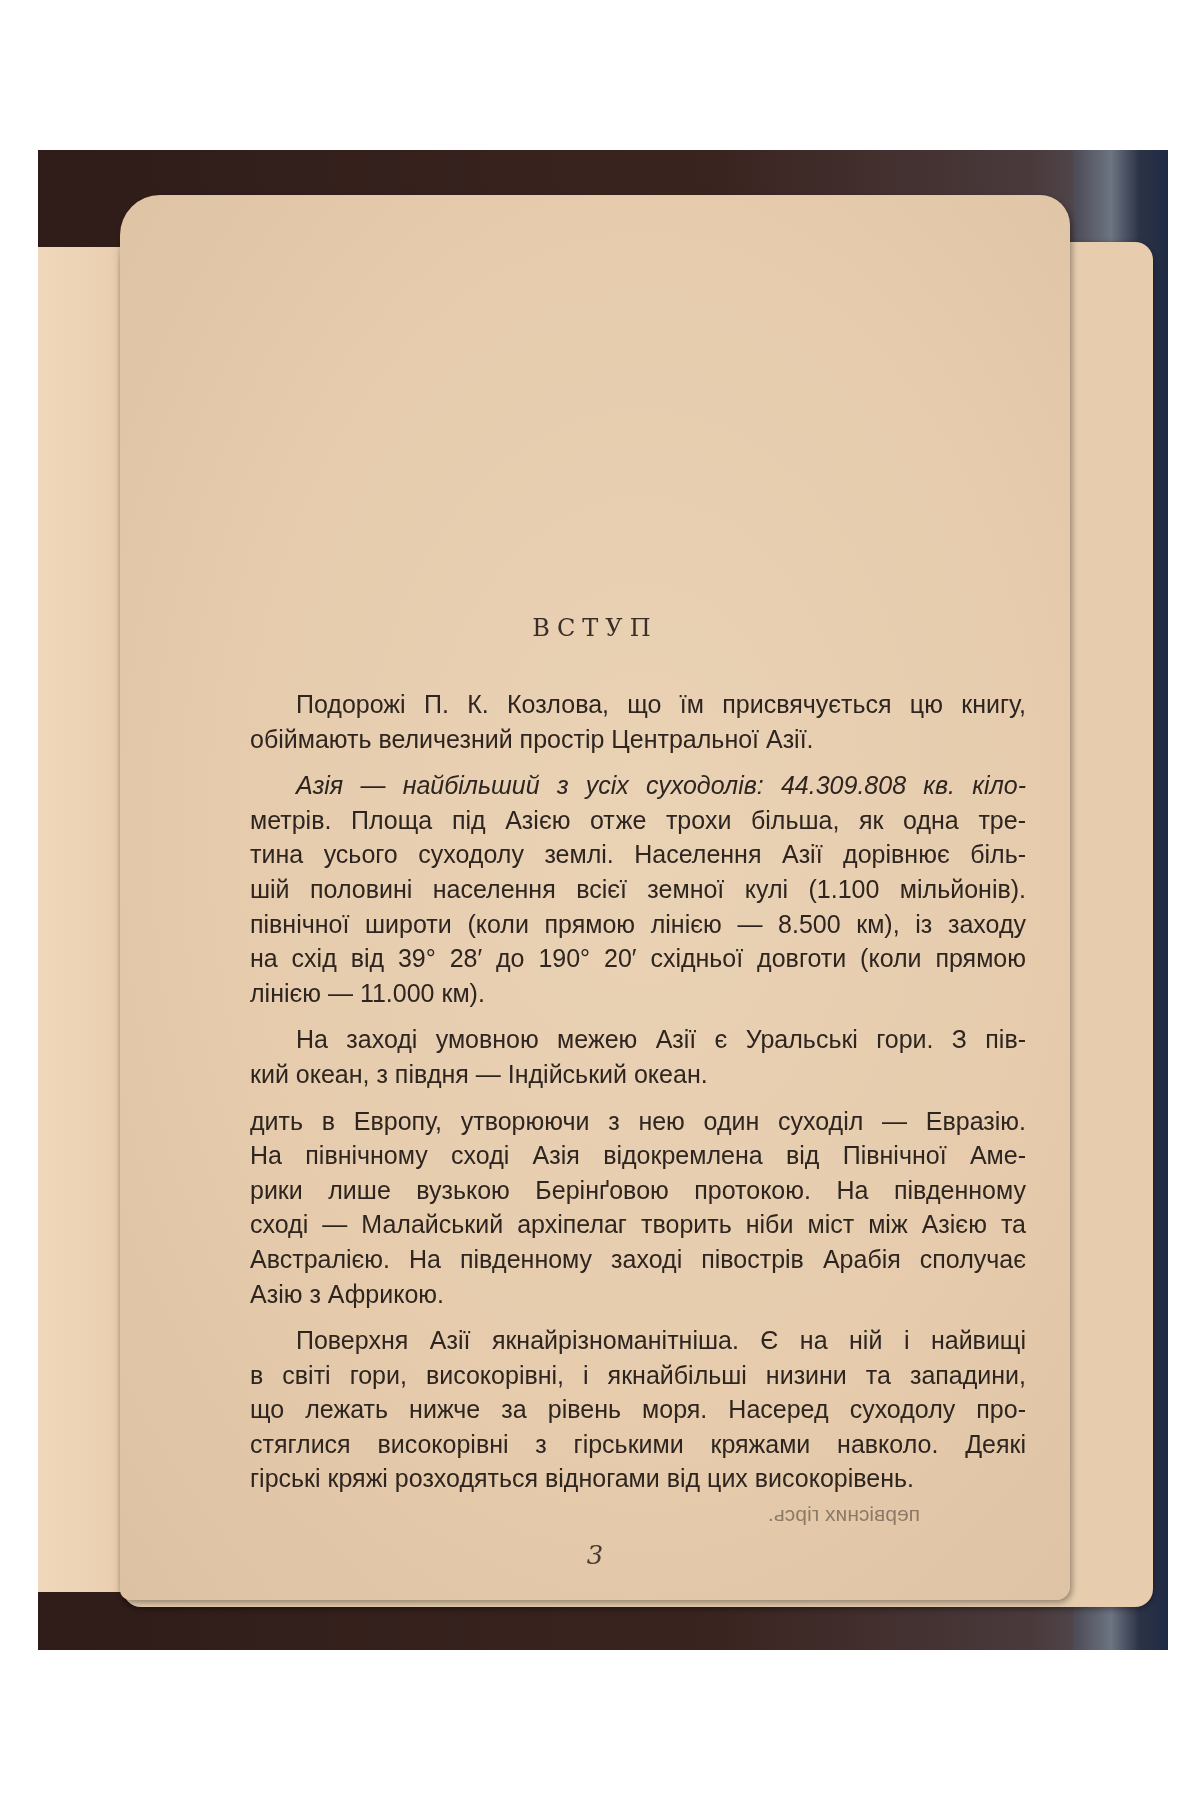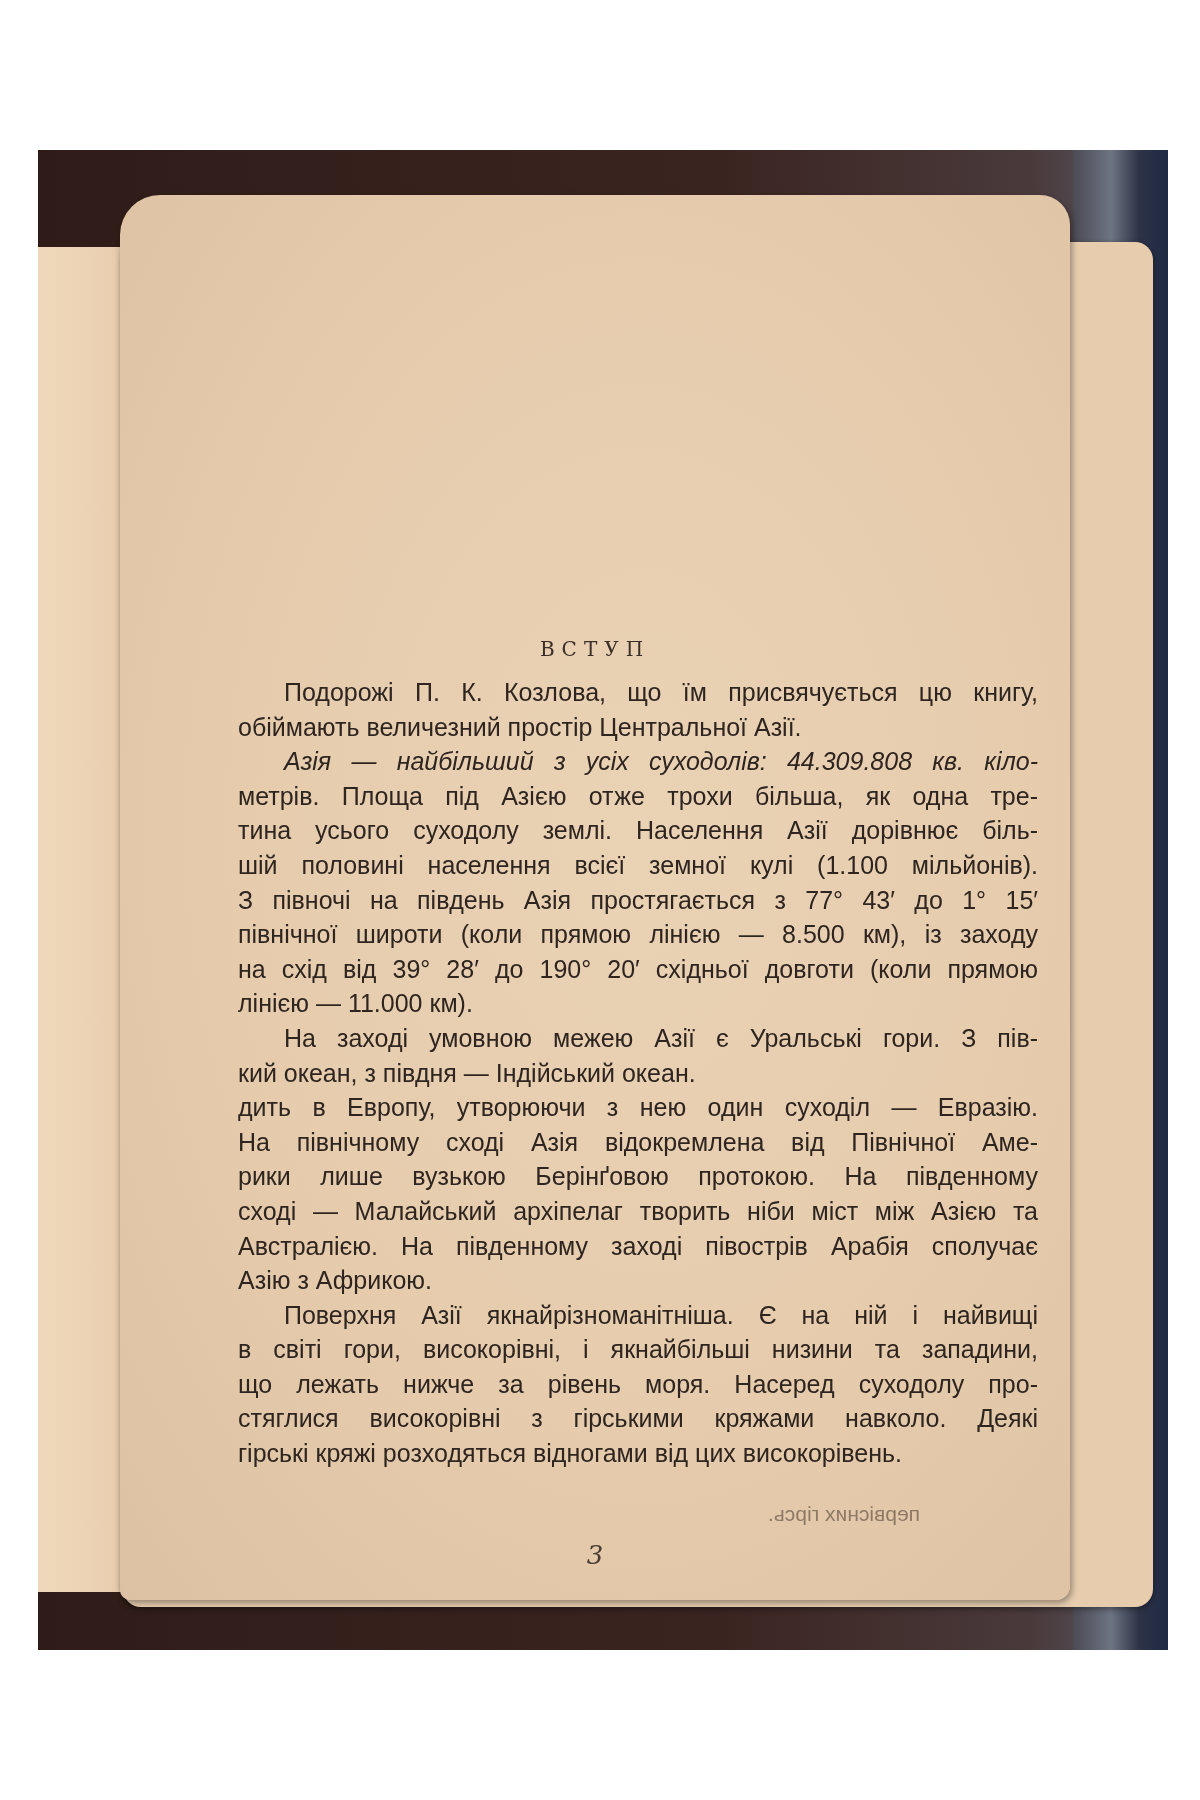--- a/index.html
+++ b/index.html
@@ -15,8 +15,8 @@
   .page { position:absolute; left:82px; top:45px; width:950px; height:1405px;
     background: radial-gradient(ellipse at 55% 45%, #ead2b5 0%, #e6ccad 55%, #dcc2a2 100%);
     border-radius:40px 30px 14px 10px; box-shadow: 2px 3px 6px rgba(0,0,0,.35); }
-  .title { position:absolute; left:0; width:100%; top:442px; text-align:center;
-    font-family:"DejaVu Serif", serif; font-size:20px; letter-spacing:7px; color:#3a2e28; }
+  .title { position:absolute; left:0; width:100%; top:419px; text-align:center;
+    font-family:"DejaVu Serif", serif; font-size:24px; letter-spacing:7px; color:#3a2e28; }
   .text { position:absolute; left:118px; top:480px; width:800px;
     font-family:"Liberation Sans Narrow","Liberation Sans", sans-serif; font-size:25px;
     line-height:34.6px; color:#2e2520; text-align:justify; }

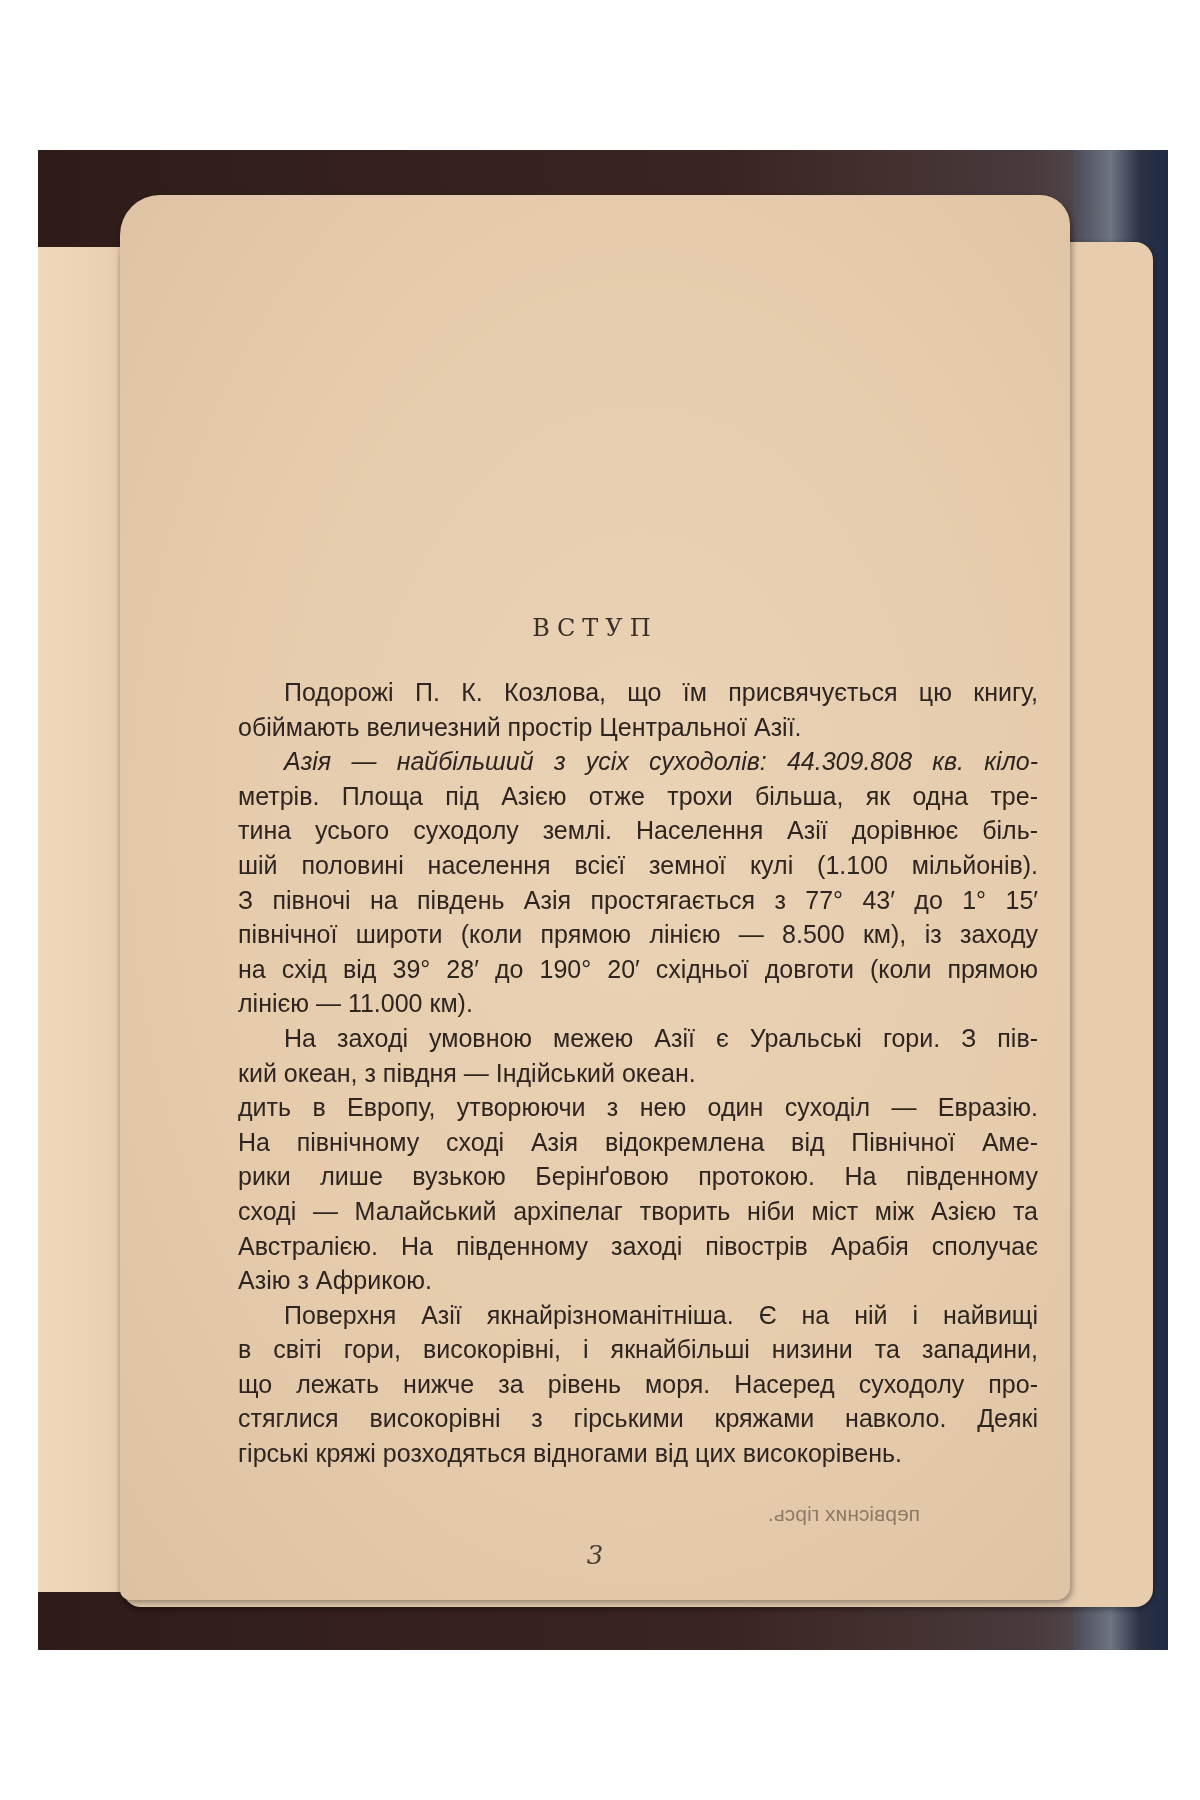--- a/index.html
+++ b/index.html
@@ -20,7 +20,7 @@
   .text { position:absolute; left:118px; top:480px; width:800px;
     font-family:"Liberation Sans Narrow","Liberation Sans", sans-serif; font-size:25px;
     line-height:34.6px; color:#2e2520; text-align:justify; }
-  .text p { margin:0; text-indent:46px; }
+  .text p { margin:12px; text-indent:46px; }
   .line { display:block; text-align:justify; text-align-last:justify; white-space:nowrap; }
   .line.last { text-align-last:left; }
   .bold { font-weight:bold; color:#201a16; }

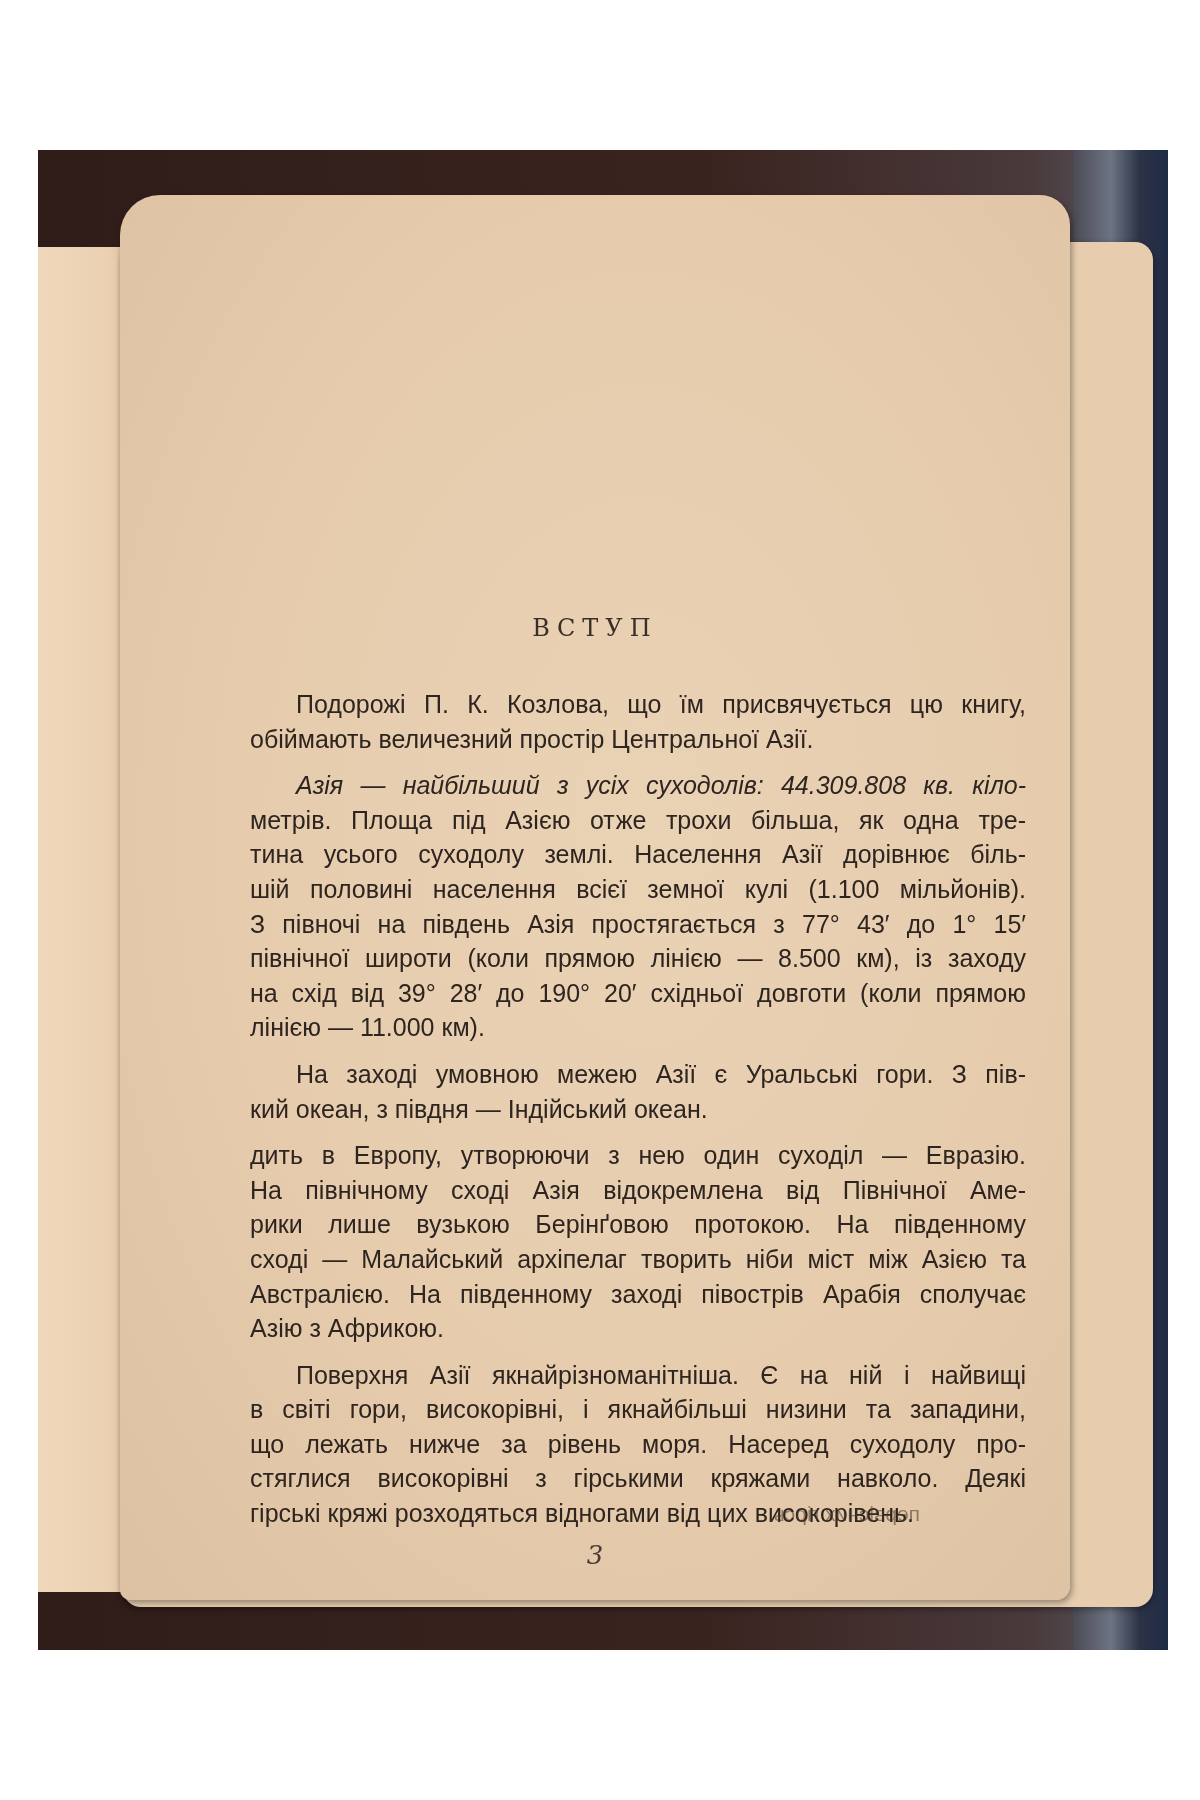--- a/index.html
+++ b/index.html
@@ -48,7 +48,6 @@
           <span class="line">метрів. Площа під Азією отже трохи більша, як одна тре-</span>
           <span class="line">тина усього суходолу землі. Населення Азії дорівнює біль-</span>
           <span class="line">шій половині населення всієї земної кулі (1.100 мільйонів).</span>
-          <span class="line">З півночі на південь Азія простягається з 77° 43′ до 1° 15′</span>
           <span class="line">північної широти (коли прямою лінією — 8.500 км), із заходу</span>
           <span class="line">на схід від 39° 28′ до 190° 20′ східньої довготи (коли прямою</span>
           <span class="line last">лінією — 11.000 км).</span>

